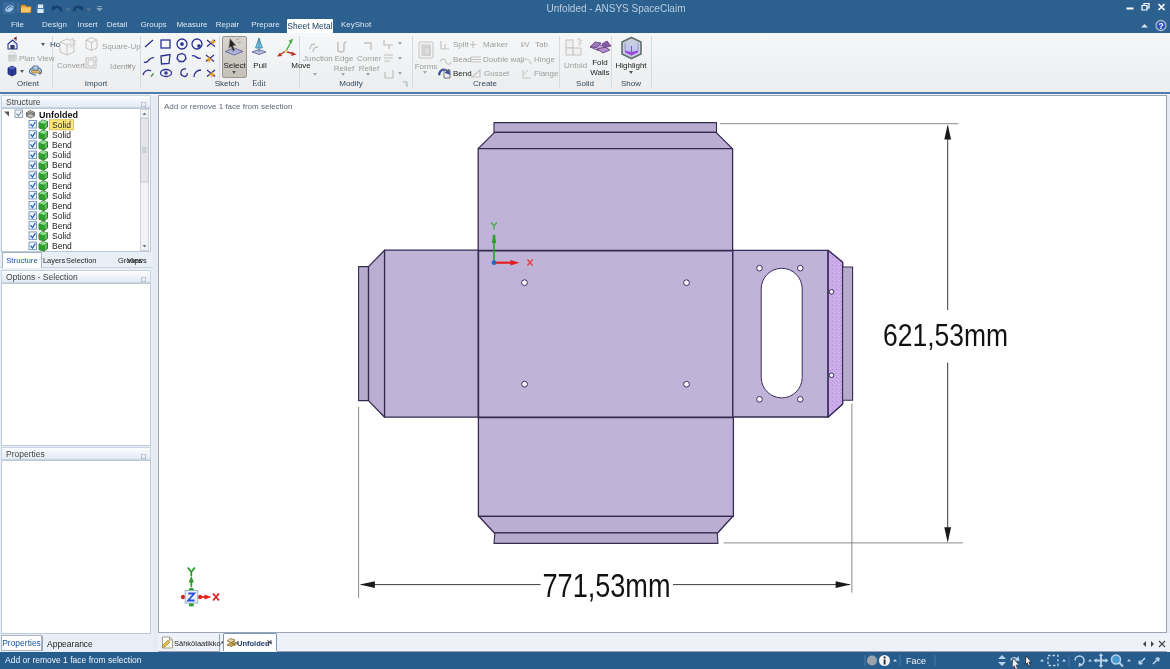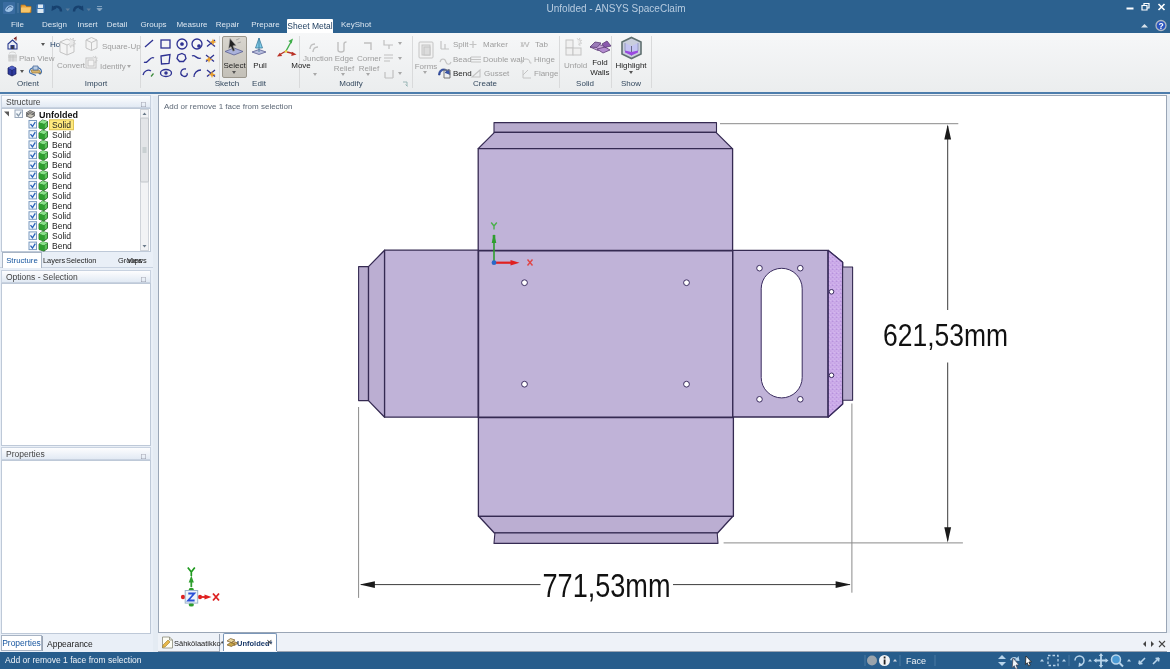--- a/index.html
+++ b/index.html
@@ -101,7 +101,7 @@
   <div class="abs caret" style="left:20px;top:70px;"></div>
   <div class="abs ribtxt gray" style="left:57px;top:61px;">Convert</div>
   <div class="abs ribtxt gray" style="left:102px;top:42px;">Square-Up</div>
-  <div class="abs ribtxt gray" style="left:100px;top:62px;">Identify</div>
+  <div class="abs ribtxt gray" style="left:110px;top:62px;">Identify</div>
   <div class="abs caret gray2" style="left:127px;top:65px;"></div>
   <div class="abs" style="left:222px;top:36px;width:25px;height:42px;background:linear-gradient(#d8d5ce,#c3c0b8);border:1px solid #9a968c;border-radius:2px;box-sizing:border-box;"></div>
   <div class="abs ribtxt" style="left:222px;top:61px;width:25px;text-align:center;">Select</div>

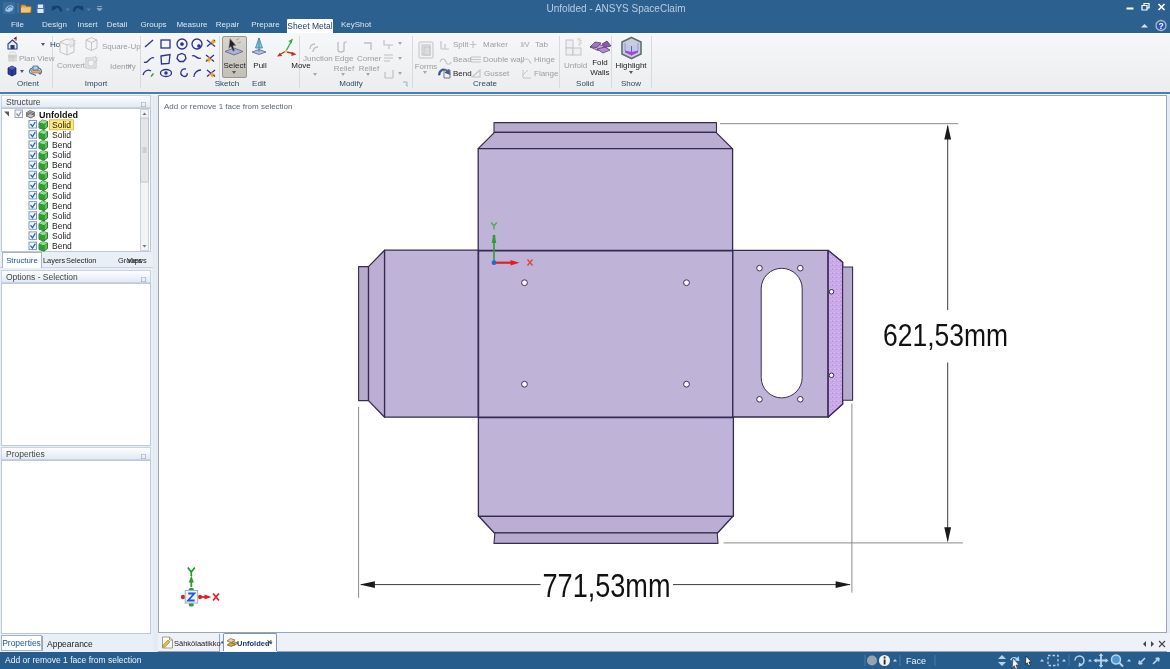--- a/index.html
+++ b/index.html
@@ -90,7 +90,7 @@
   <div class="abs glabel" style="left:-12px;">Orient</div>
   <div class="abs glabel" style="left:56px;">Import</div>
   <div class="abs glabel" style="left:140px;padding-left:47px;">Sketch</div>
-  <div class="abs glabel" style="left:219px;">Edit</div>
+  <div class="abs glabel" style="left:219px;font-family:Liberation Serif, serif;">Edit</div>
   <div class="abs glabel" style="left:311px;">Modify</div>
   <div class="abs glabel" style="left:445px;">Create</div>
   <div class="abs glabel" style="left:545px;">Solid</div>

